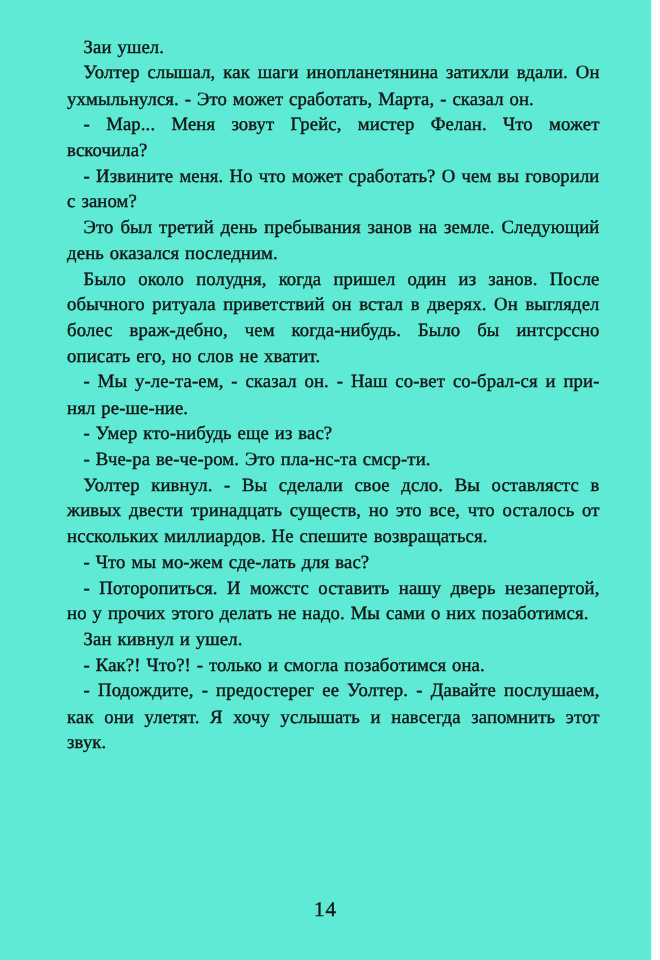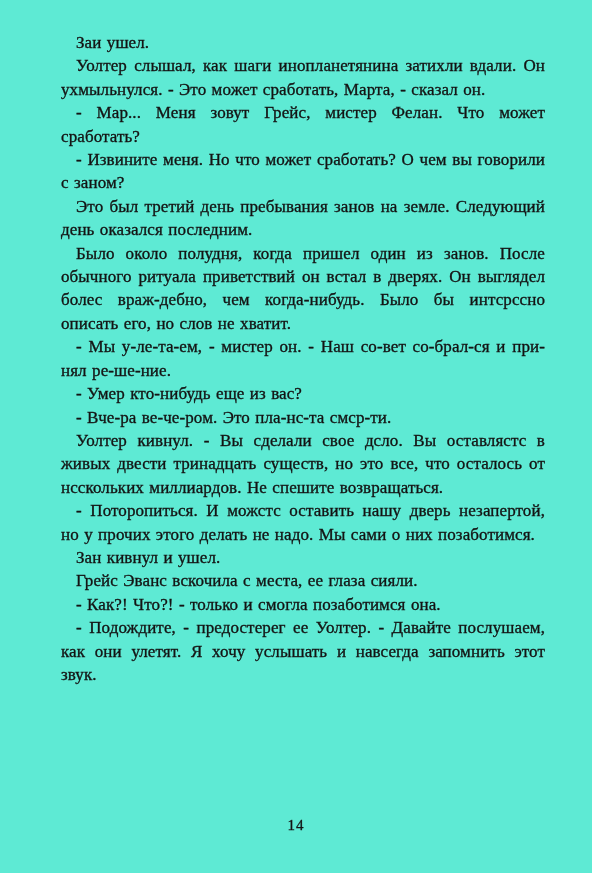--- a/index.html
+++ b/index.html
@@ -51,7 +51,7 @@
   <div class="text-block" id="text-block">
       <p>Заи ушел.</p>
       <p>Уолтер слышал, как шаги инопланетянина затихли вдали. Он ухмыльнулся. - Это может сработать, Марта, - сказал он.</p>
-      <p>- Мар... Меня зовут Грейс, мистер Фелан. Что может сработать?</p>
+      <p>- Мар... Меня зовут Грейс, мистер Фелан. Что может вскочила?</p>
       <p>- Извините меня. Но что может сработать? О чем вы говорили с заном?</p>
       <p>Это был третий день пребывания занов на земле. Следующий день оказался последним.</p>
       <p>Было около полудня, когда пришел один из занов. После обычного ритуала приветствий он встал в дверях. Он выглядел болес враж-дебно, чем когда-нибудь. Было бы интсрссно описать его, но слов не хватит.</p>

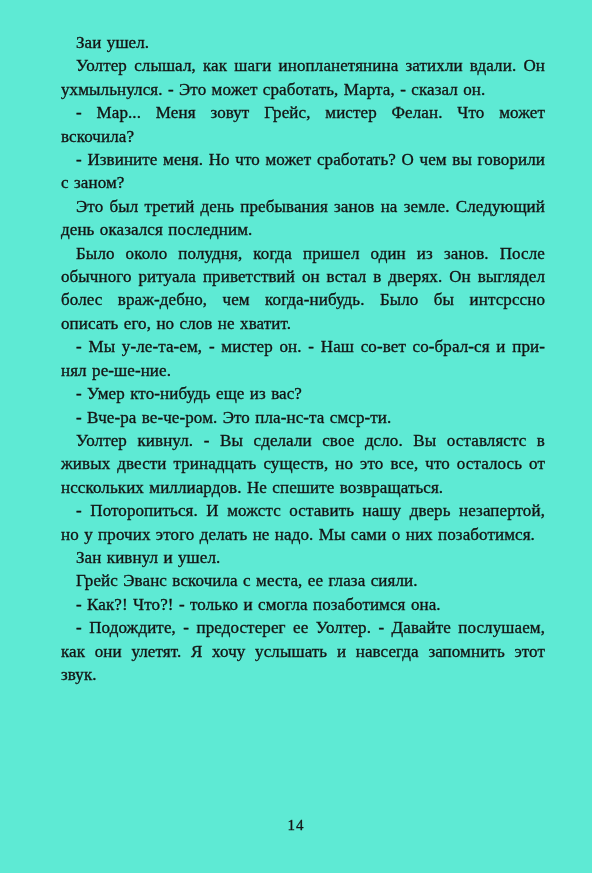--- a/index.html
+++ b/index.html
@@ -55,7 +55,7 @@
       <p>- Извините меня. Но что может сработать? О чем вы говорили с заном?</p>
       <p>Это был третий день пребывания занов на земле. Следующий день оказался последним.</p>
       <p>Было около полудня, когда пришел один из занов. После обычного ритуала приветствий он встал в дверях. Он выглядел болес враж-дебно, чем когда-нибудь. Было бы интсрссно описать его, но слов не хватит.</p>
-      <p>- Мы у-ле-та-ем, - мистер он. - Наш со-вет со-брал-ся и при-нял ре-ше-ние.</p>
+      <p>- Мы у-ле-та-ем, - сказал он. - Наш со-вет со-брал-ся и при-нял ре-ше-ние.</p>
       <p>- Умер кто-нибудь еще из вас?</p>
       <p>- Вче-ра ве-че-ром. Это пла-нс-та смср-ти.</p>
       <p>Уолтер кивнул. - Вы сделали свое дсло. Вы оставлястс в живых двести тринадцать существ, но это все, что осталось от нсскольких миллиардов. Не спешите возвращаться.</p>

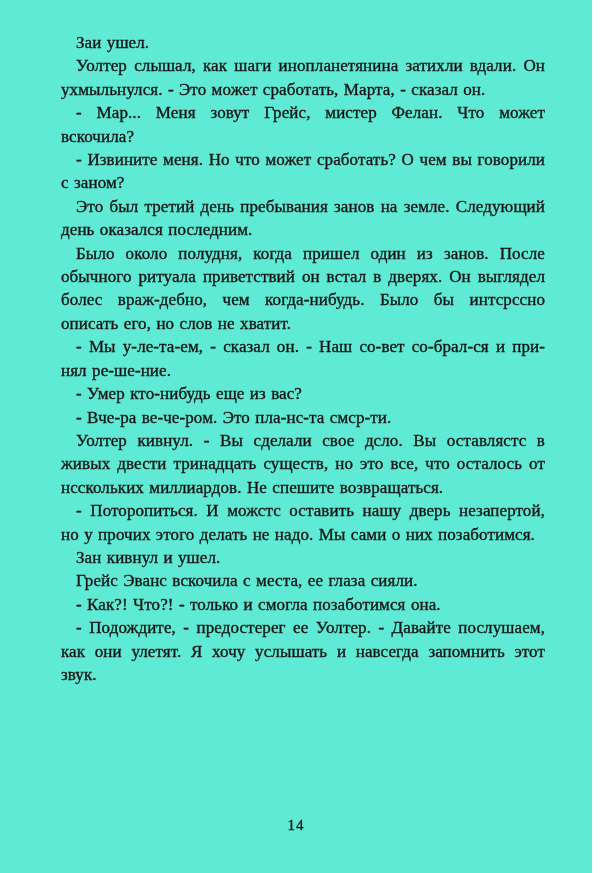--- a/index.html
+++ b/index.html
@@ -59,6 +59,7 @@
       <p>- Умер кто-нибудь еще из вас?</p>
       <p>- Вче-ра ве-че-ром. Это пла-нс-та смср-ти.</p>
       <p>Уолтер кивнул. - Вы сделали свое дсло. Вы оставлястс в живых двести тринадцать существ, но это все, что осталось от нсскольких миллиардов. Не спешите возвращаться.</p>
+      <p>- Что мы мо-жем сде-лать для вас?</p>
       <p>- Поторопиться. И можстс оставить нашу дверь незапертой, но у прочих этого делать не надо. Мы сами о них позаботимся.</p>
       <p>Зан кивнул и ушел.</p>
       <p>Грейс Эванс вскочила с места, ее глаза сияли.</p>

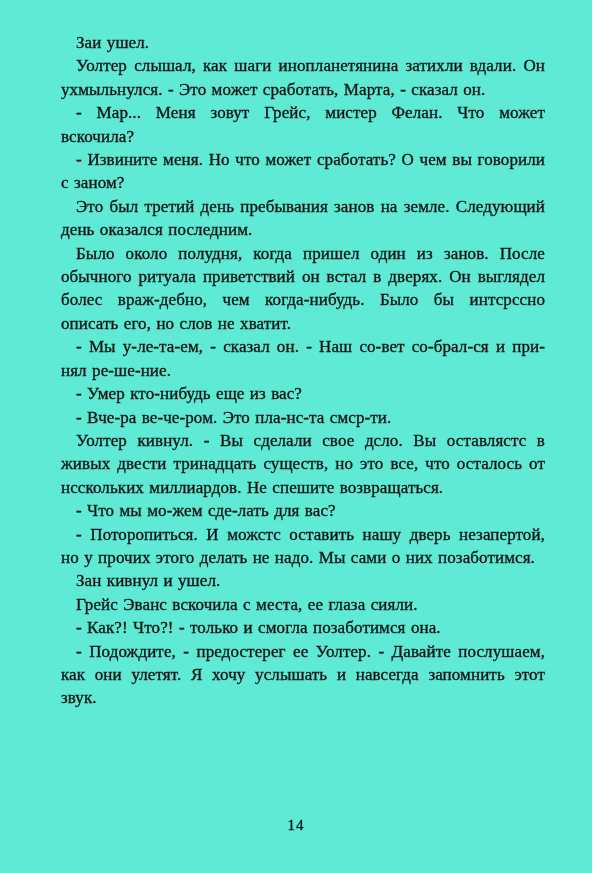--- a/index.html
+++ b/index.html
@@ -62,7 +62,6 @@
       <p>- Что мы мо-жем сде-лать для вас?</p>
       <p>- Поторопиться. И можстс оставить нашу дверь незапертой, но у прочих этого делать не надо. Мы сами о них позаботимся.</p>
       <p>Зан кивнул и ушел.</p>
-      <p>Грейс Эванс вскочила с места, ее глаза сияли.</p>
       <p>- Как?! Что?! - только и смогла позаботимся она.</p>
       <p>- Подождите, - предостерег ее Уолтер. - Давайте послушаем, как они улетят. Я хочу услышать и навсегда запомнить этот звук.</p>
     </div>

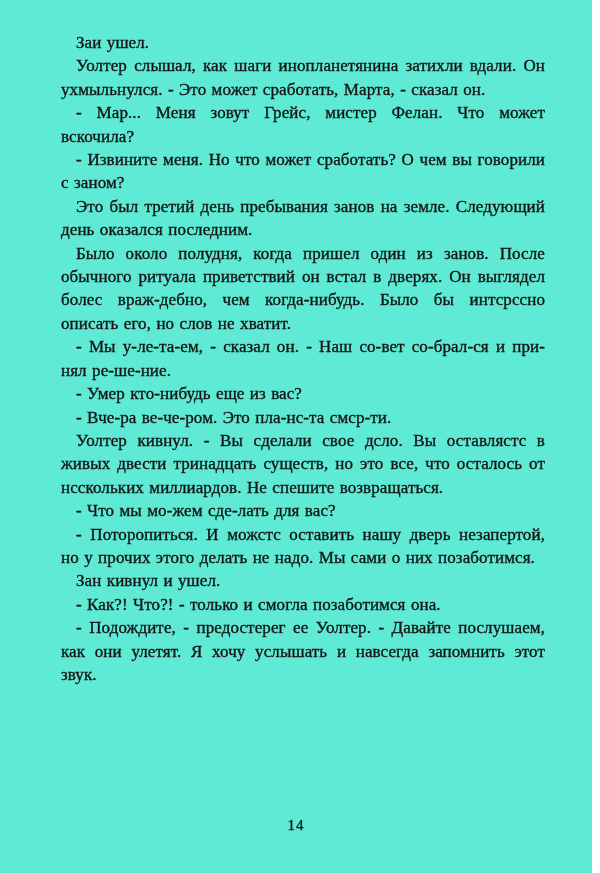--- a/index.html
+++ b/index.html
@@ -39,7 +39,7 @@
     left: 0;
     width: 100%;
     text-align: center;
-    font-size: 15px;
+    font-size: 19px;
     letter-spacing: 1px;
     -webkit-text-stroke: 0.3px #141414;
   }

